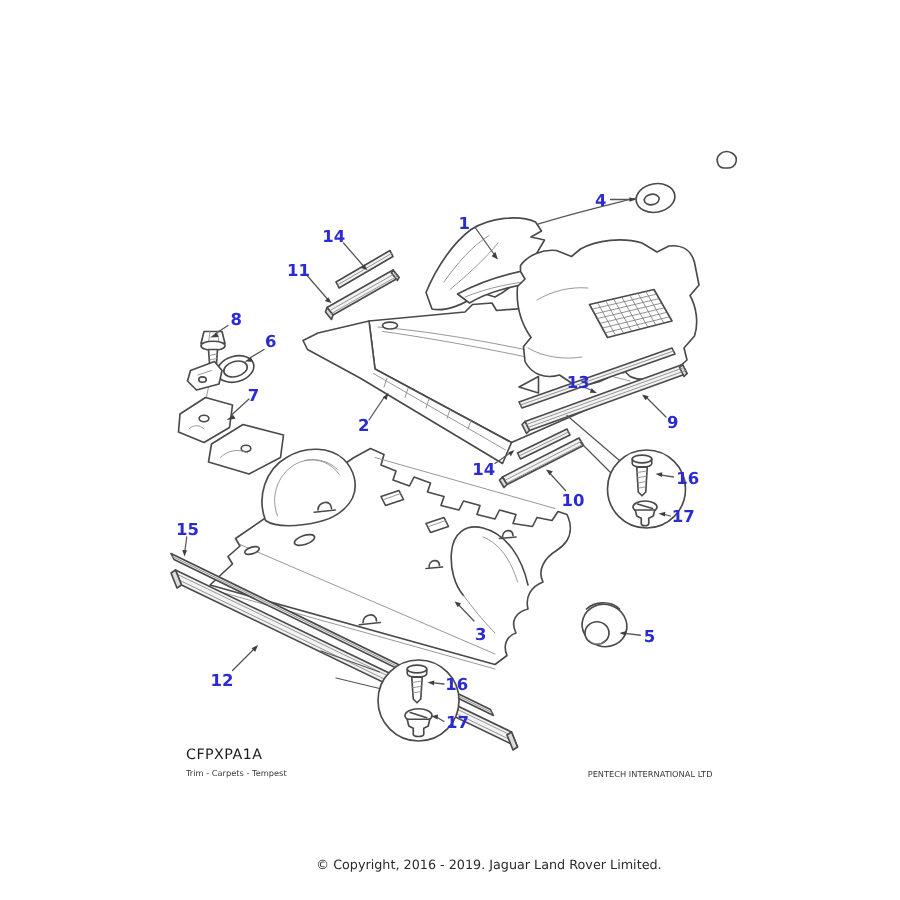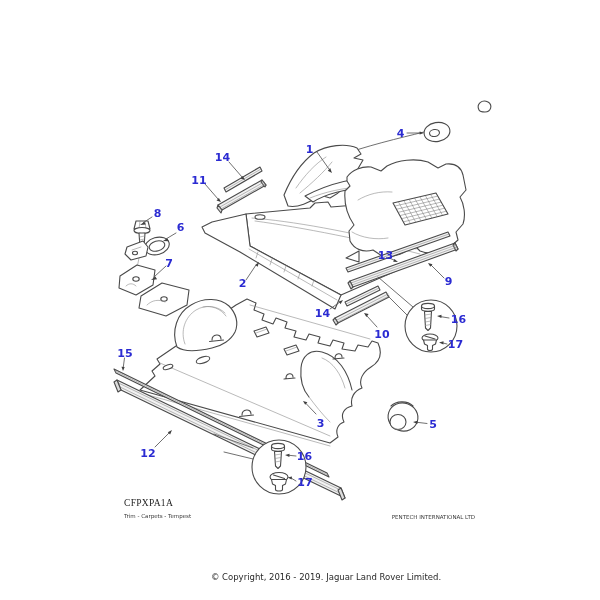--- a/index.html
+++ b/index.html
@@ -17,7 +17,7 @@
   .ah{fill:#3f3f3f;stroke:none;}
   .co{font:bold 11px "DejaVu Sans","Liberation Sans",sans-serif;fill:#2b2bd2;text-anchor:middle;cursor:pointer;}
   
-  .drawing-code{position:absolute;left:124px;top:498px;font-size:9.5px;letter-spacing:.3px;color:#1d1d1d;font-family:Liberation Serif, serif;}
+  .drawing-code{position:absolute;left:124px;top:498px;font-size:9.5px;letter-spacing:.3px;color:#1d1d1d;}
   .drawing-desc{position:absolute;left:124px;top:513px;font-size:5.5px;color:#3a3a3a;}
   .publisher{position:absolute;right:125px;top:514px;font-size:5.5px;color:#3a3a3a;}
   .copyright{position:absolute;left:26px;top:572px;width:600px;text-align:center;font-size:8.5px;color:#2a2a2a;}

